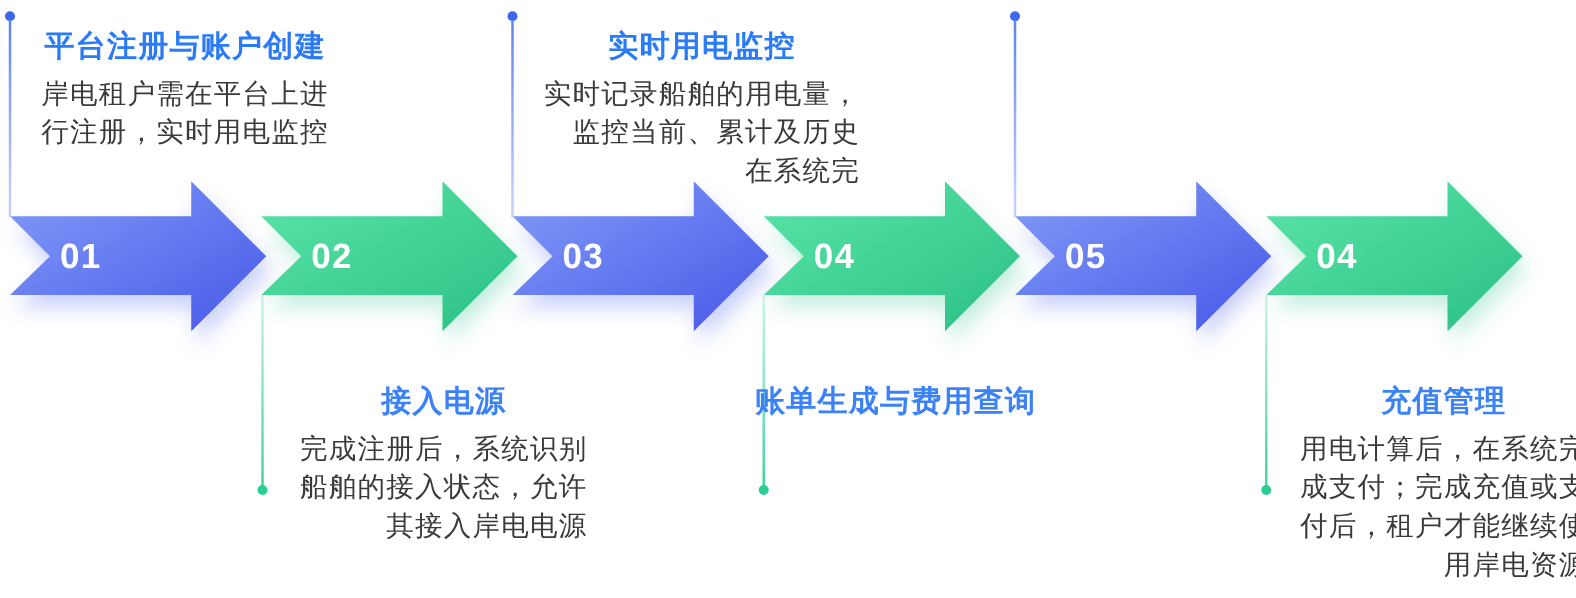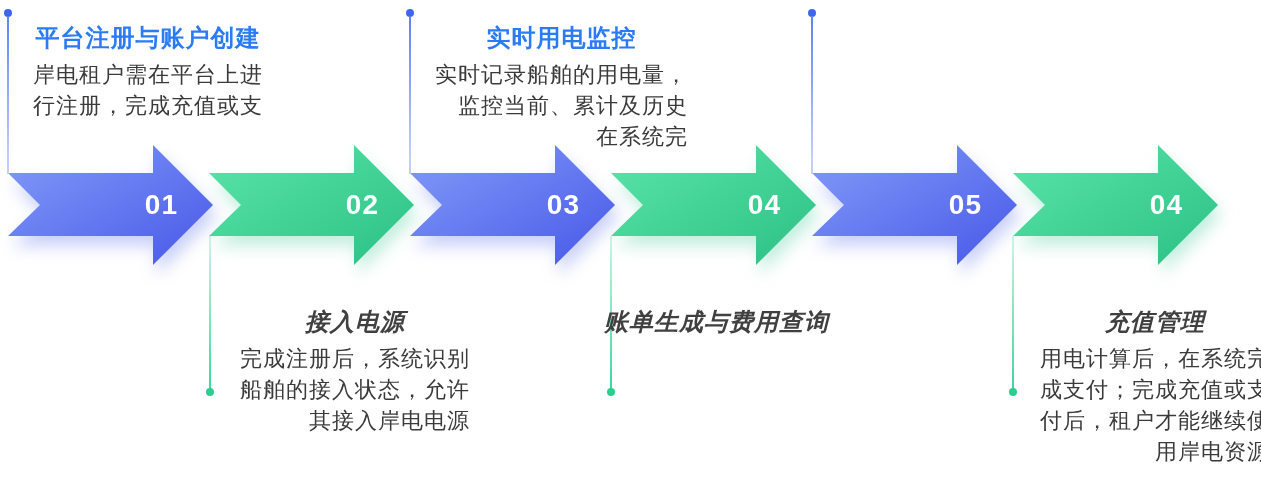--- a/index.html
+++ b/index.html
@@ -88,7 +88,7 @@
     <div class="ttl t-blue">平台注册与账户创建</div>
     <div class="desc">
       <div>岸电租户需在平台上进</div>
-      <div>行注册，完成充值或支</div>
+      <div>行注册，实时用电监控</div>
     </div>
   </div>
 

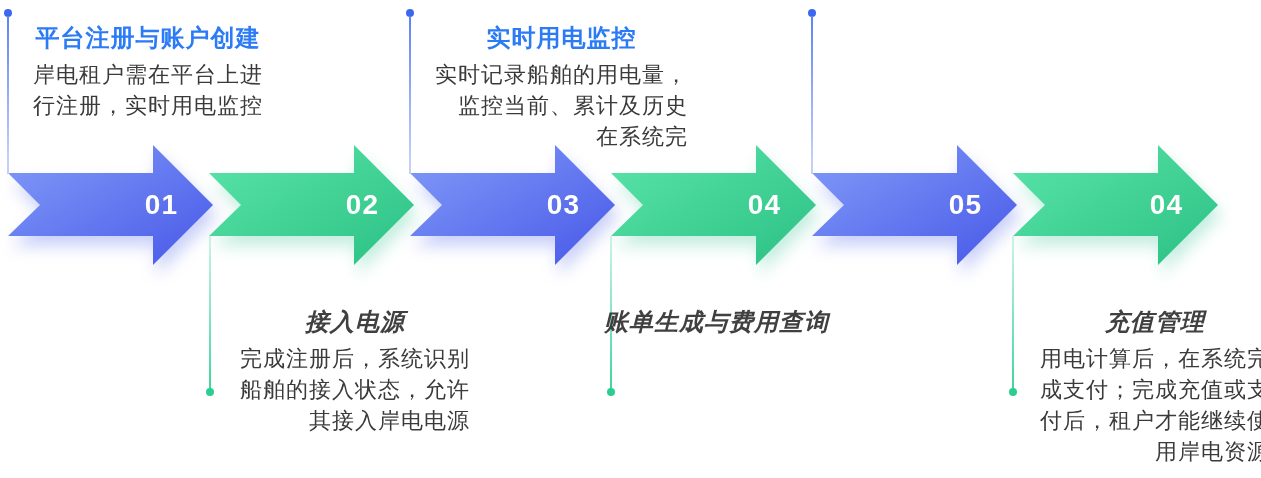--- a/index.html
+++ b/index.html
@@ -35,7 +35,7 @@
   .arrow-green{filter:drop-shadow(4px 10px 8px rgba(60,200,150,0.30));}
   .step-num{
     position:absolute;top:189px;height:32px;width:130px;
-    text-align:right;font-size:28px;font-weight:bold;color:#ffffff;
+    text-align:left;font-size:28px;font-weight:bold;color:#ffffff;
     letter-spacing:1px;line-height:32px;
   }
 </style>

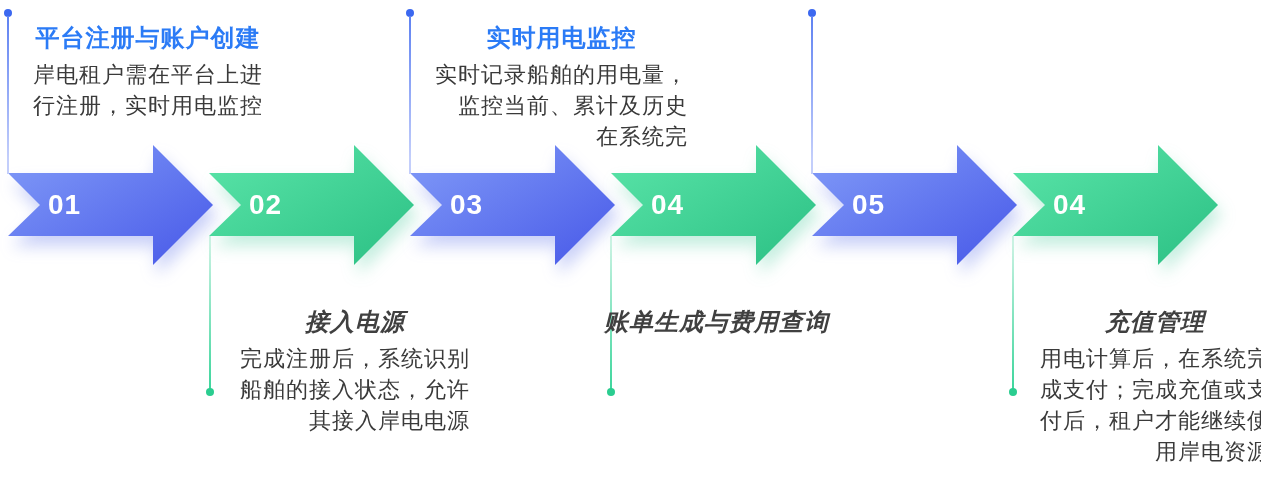--- a/index.html
+++ b/index.html
@@ -17,7 +17,7 @@
     letter-spacing:1px;white-space:nowrap;margin-bottom:5px;text-align:center;
   }
   .t-blue{color:#2B7BF6;}
-  .t-green{color:#404040;font-style:italic;}
+  .t-green{color:#3b82f6;}
   .step-text .desc div{
     font-size:22px;line-height:31px;color:#3A3A3A;
     letter-spacing:1px;white-space:nowrap;text-align:right;

